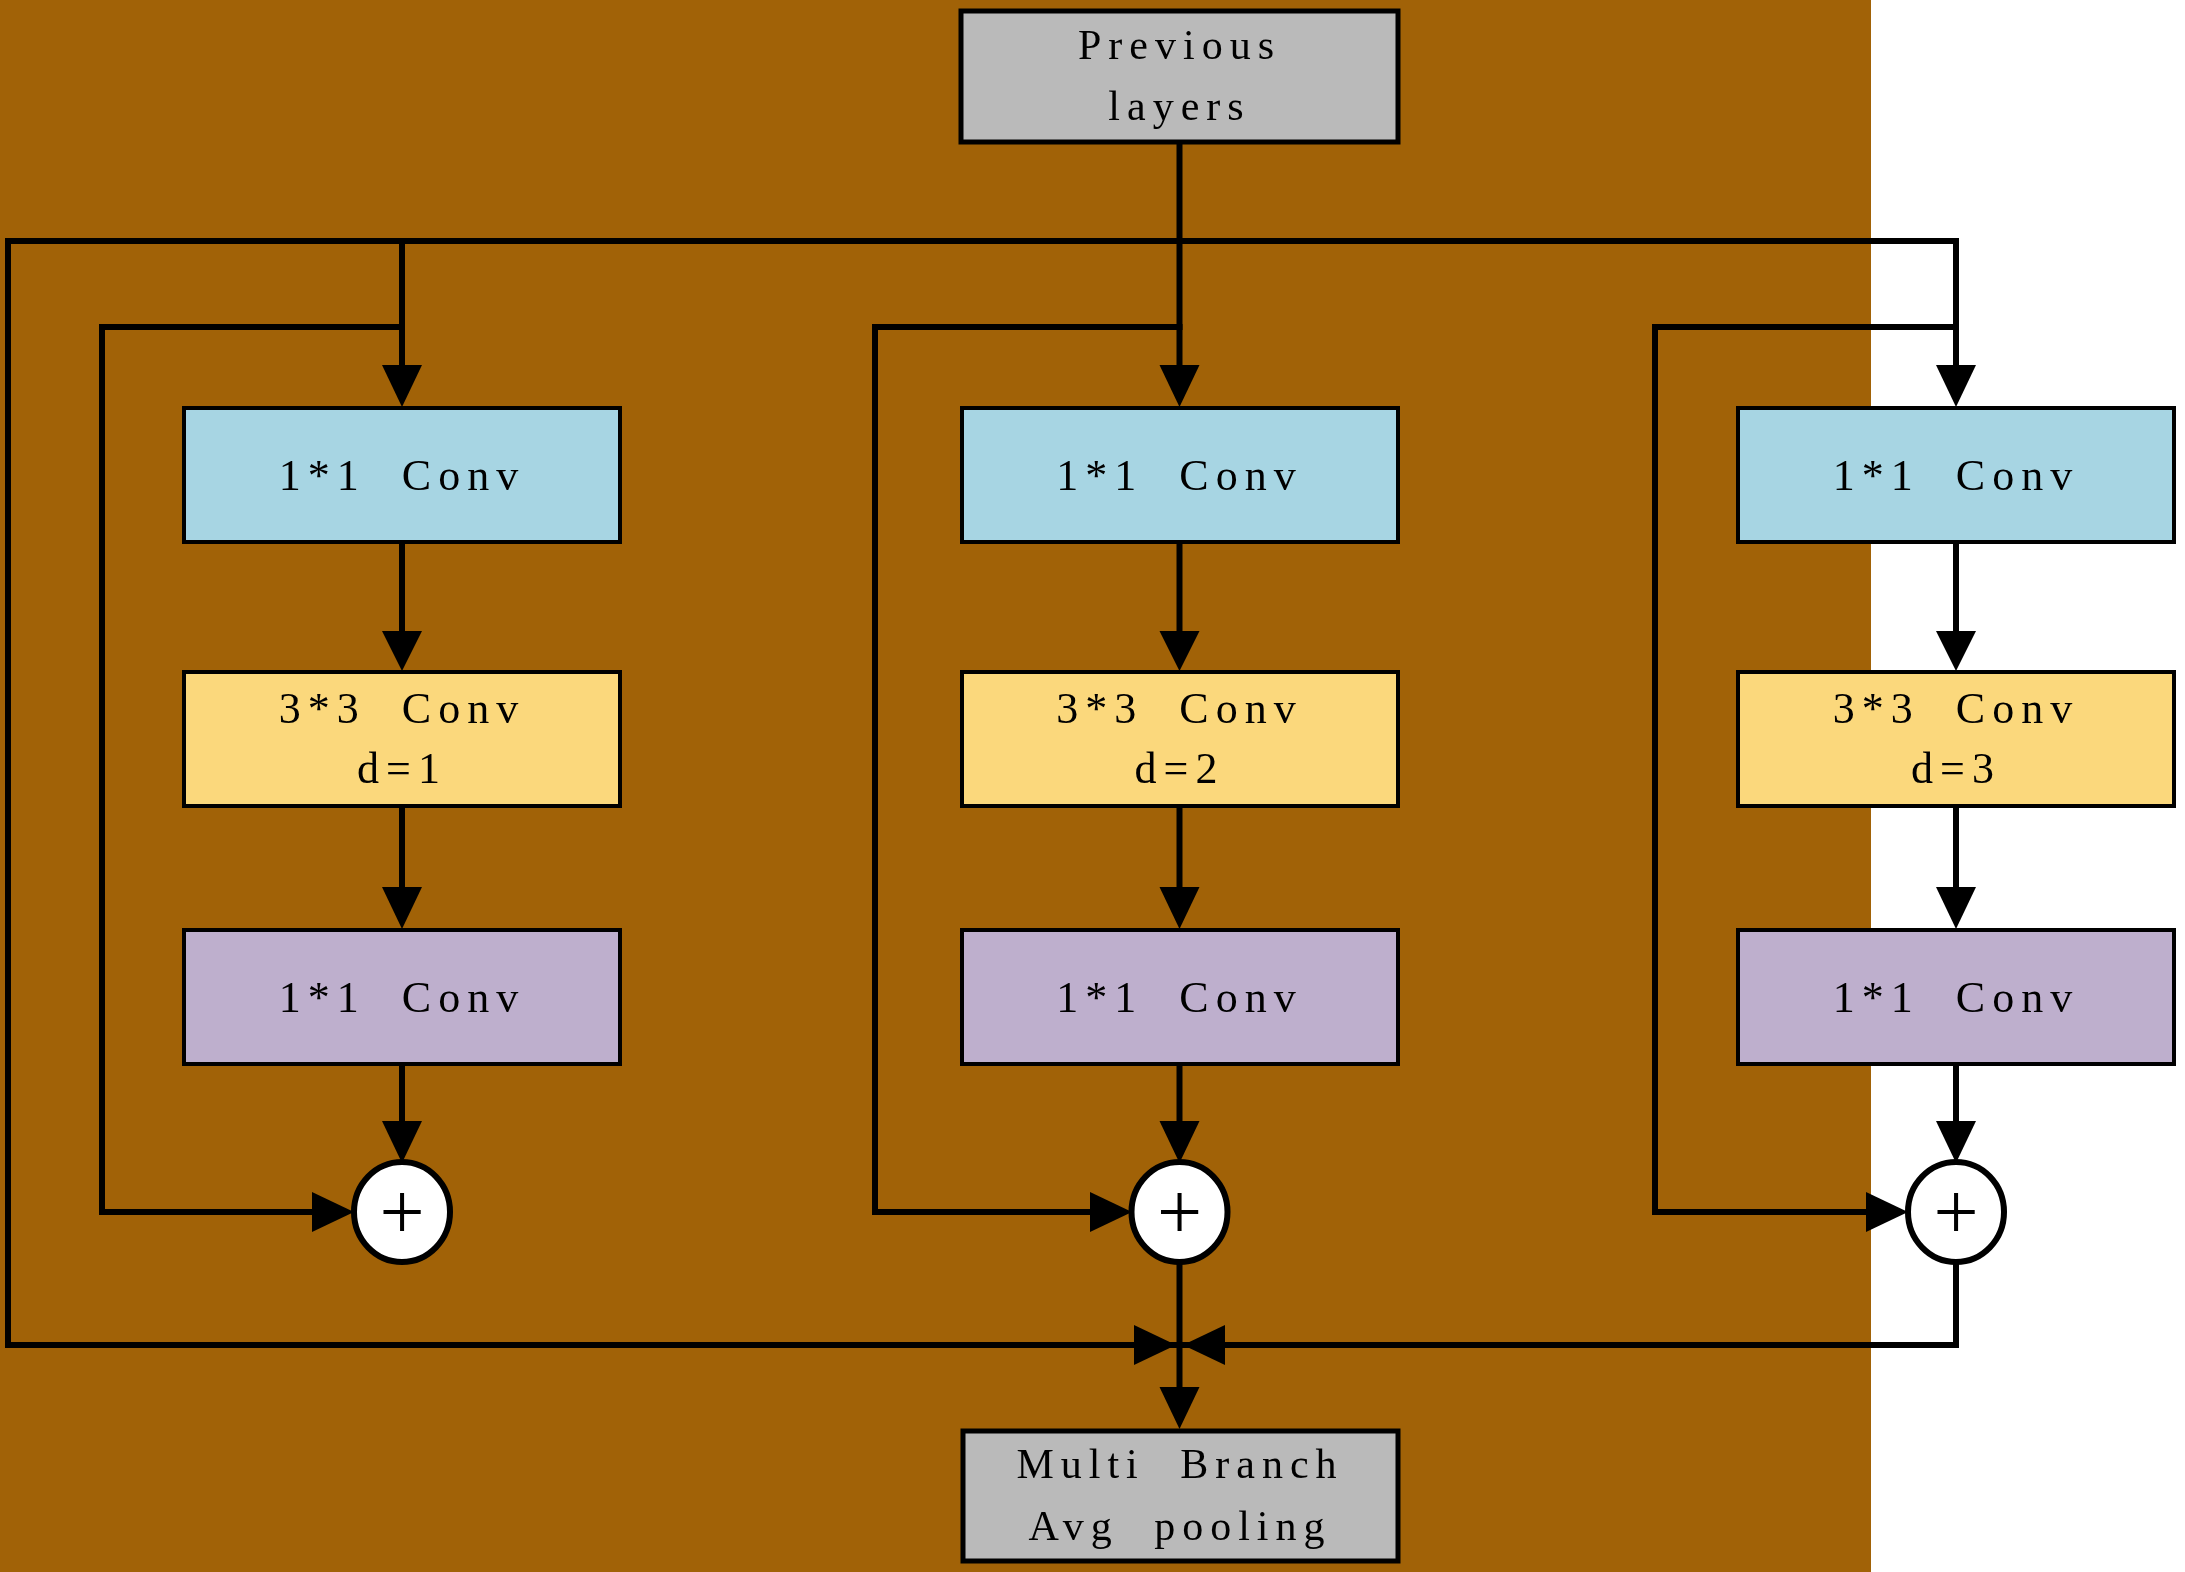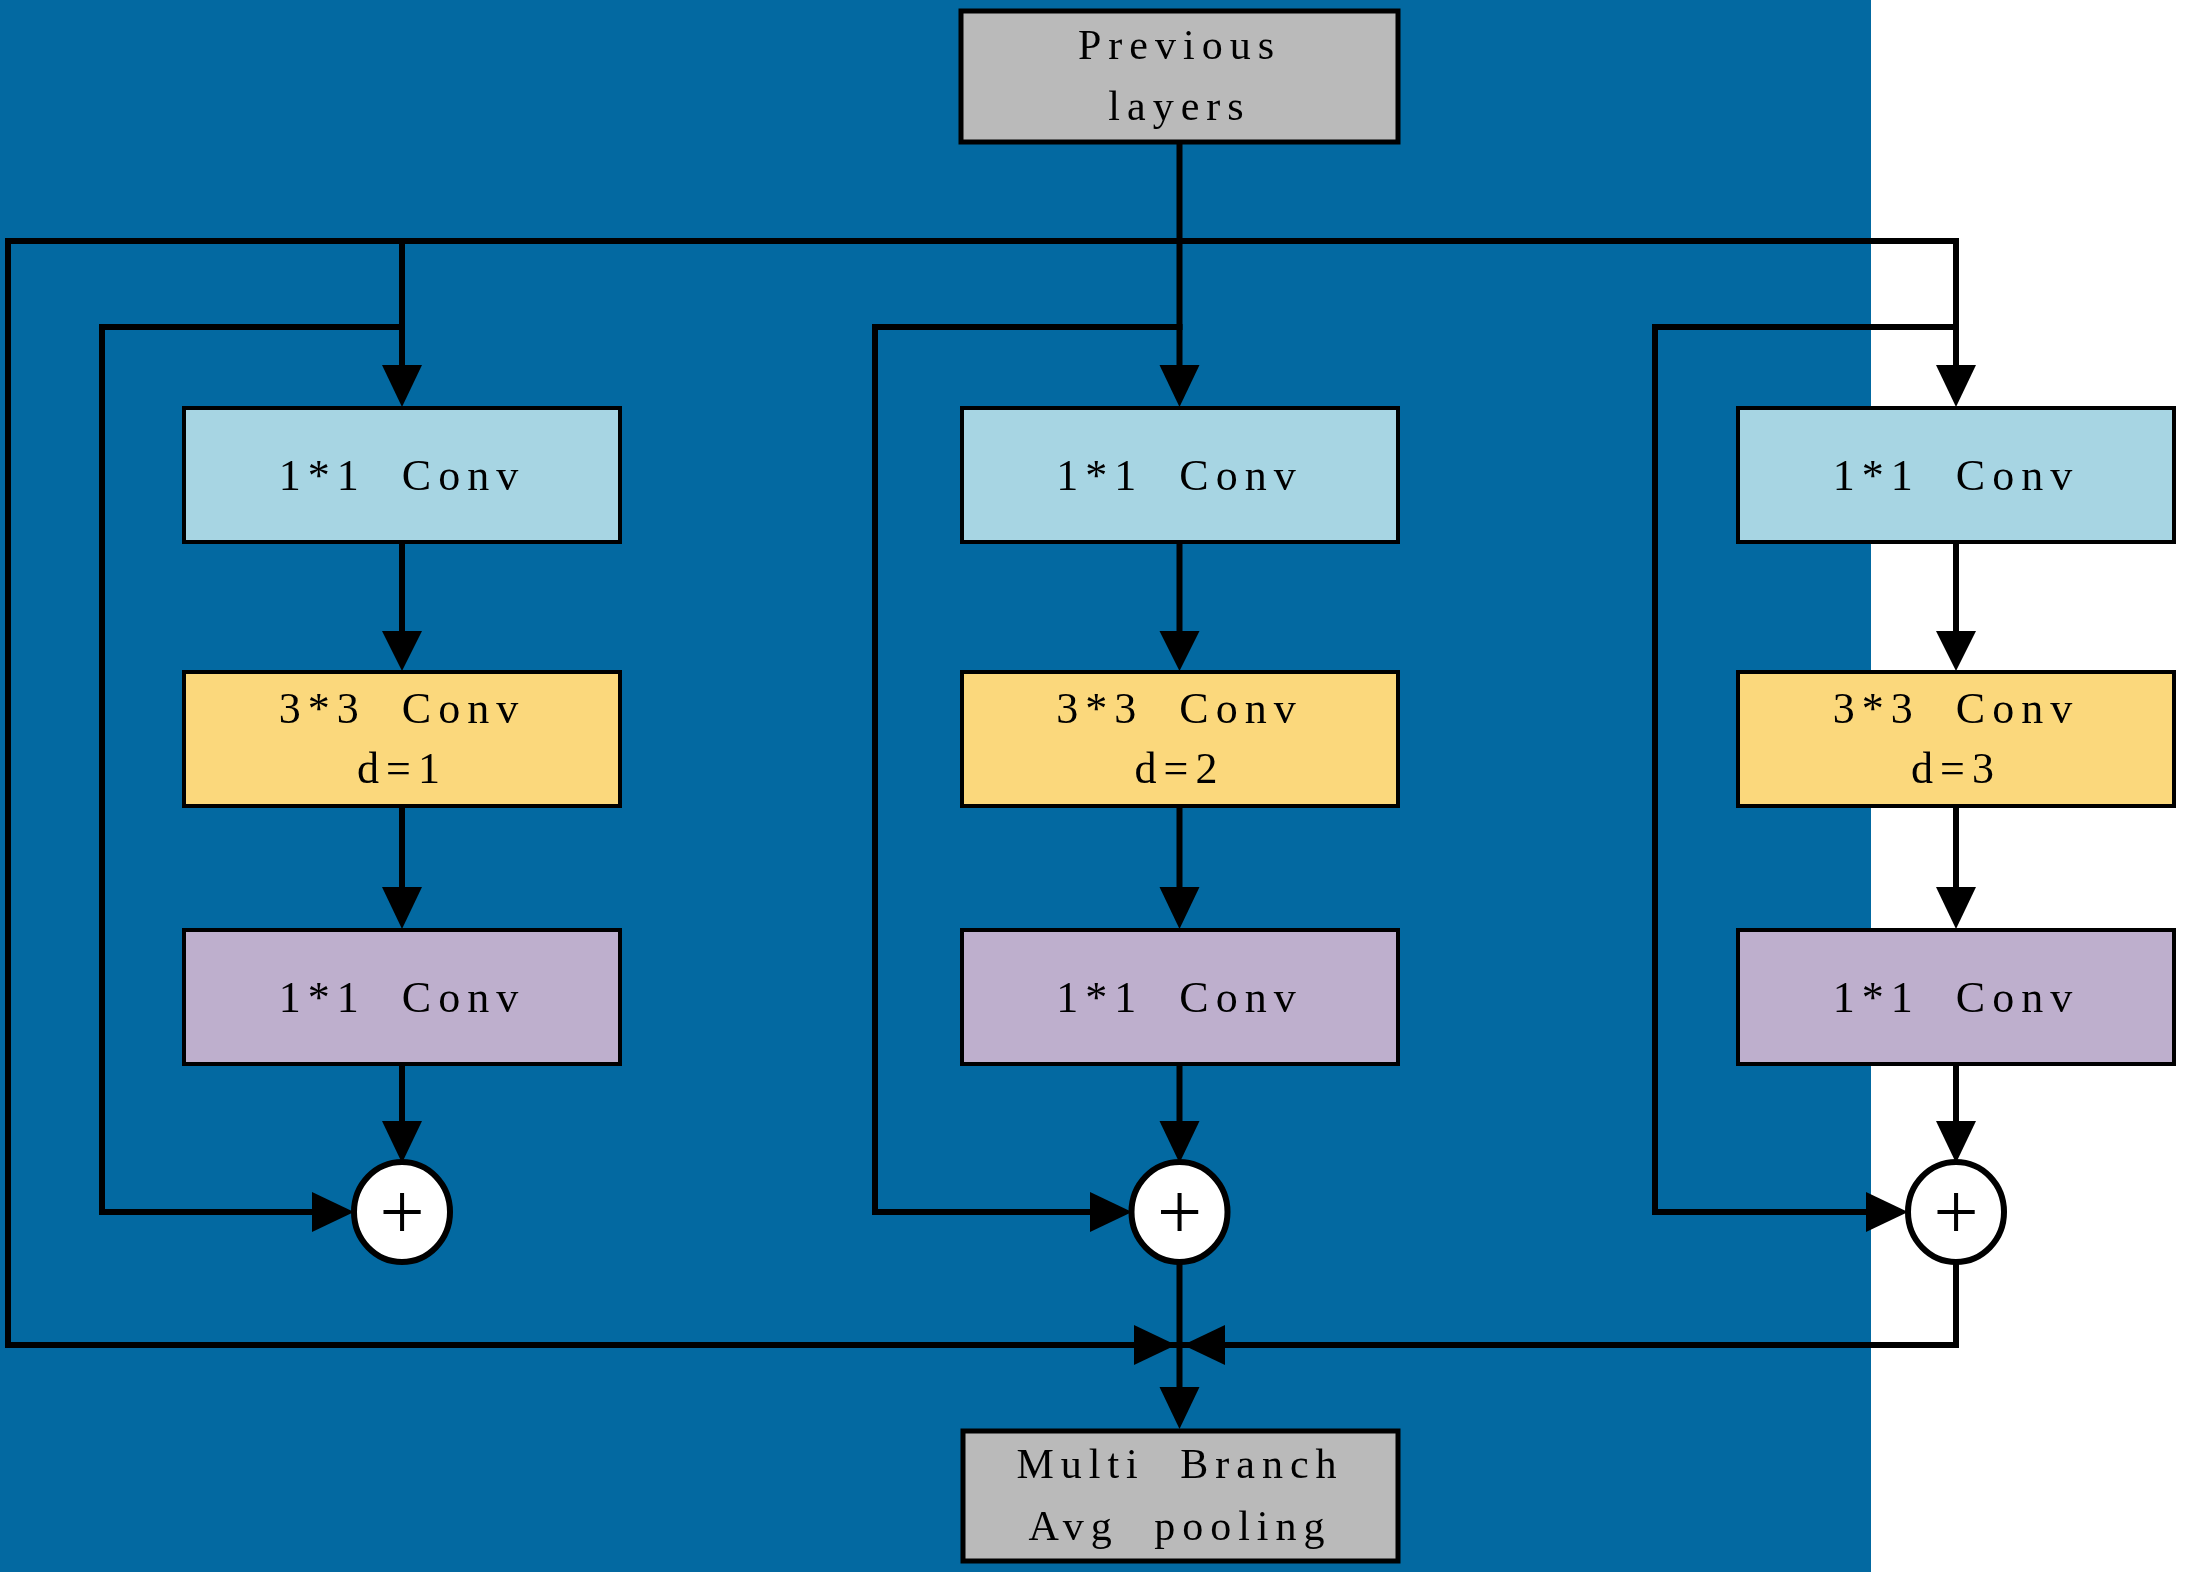--- a/index.html
+++ b/index.html
@@ -4,7 +4,7 @@
 <title>Figure</title>
 <style>
   html,body{margin:0;padding:0;background:#ffffff;}
-  .stage{width:1871px;height:1572px;position:relative;background:#0369a1;}
+  .stage{width:1871px;height:1572px;position:relative;background:#a16207;}
   svg{display:block;width:2185px;height:1572px;}
   text{
     font-family:"Liberation Serif","DejaVu Serif",serif;

